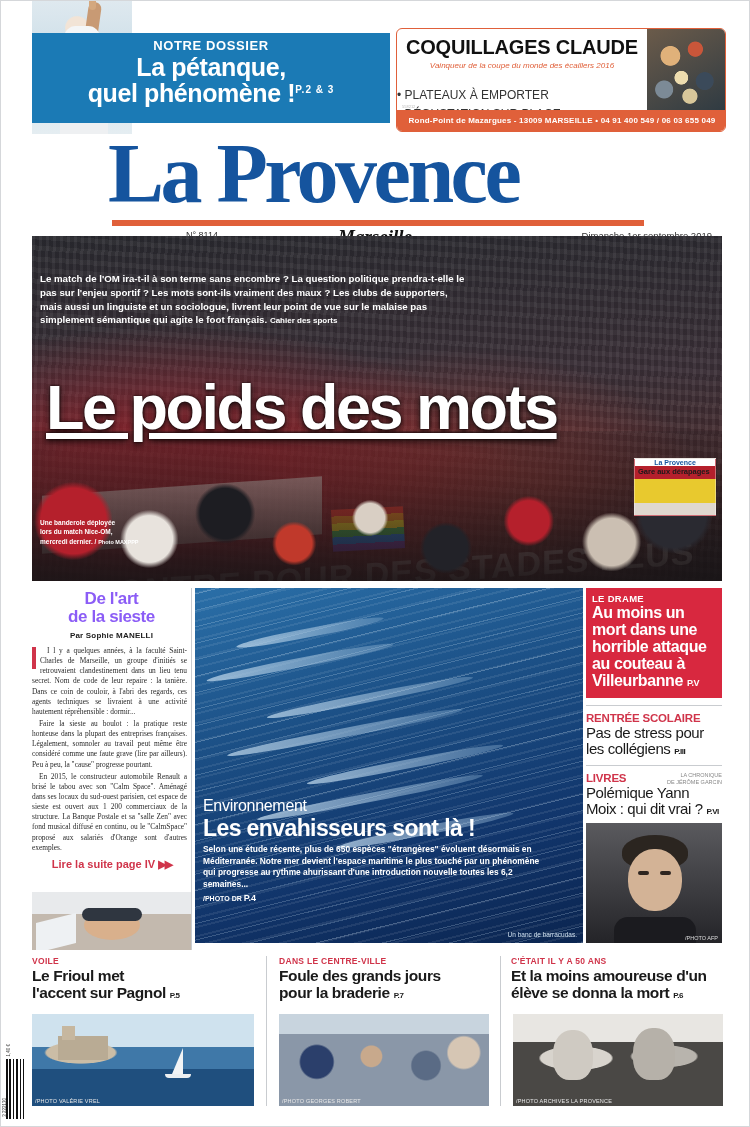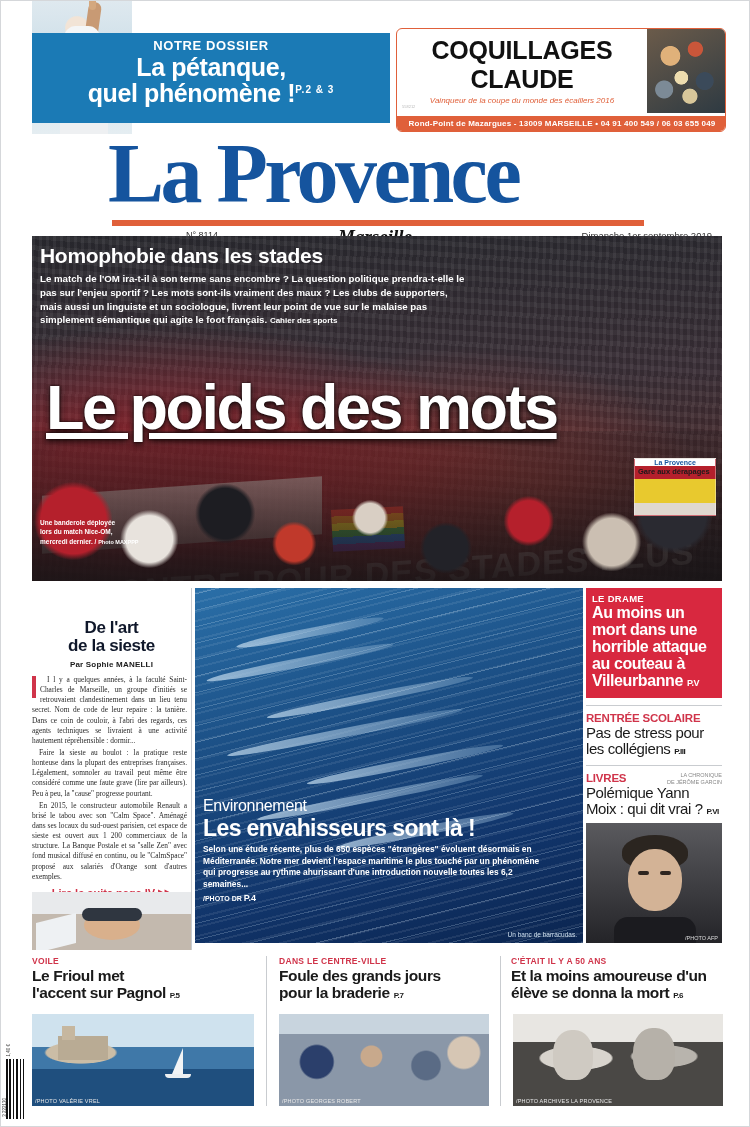--- a/index.html
+++ b/index.html
@@ -42,7 +42,7 @@
     position:absolute; left:396px; top:28px; width:330px; height:104px;
     border:1px solid #e0603a; border-radius:6px; background:#fff; overflow:hidden;
   }
-  .ad-title { font-size:25px; font-weight:bold; color:#111; text-align:center; letter-spacing:-.2px; padding:7px 0 0 0; width:250px; }
+  .ad-title { font-size:20px; font-weight:bold; color:#111; text-align:center; letter-spacing:-.2px; padding:7px 0 0 0; width:250px; }
   .ad-sub { font-size:8px; font-style:italic; color:#e0603a; text-align:center; width:250px; margin-top:2px; }
   .ad-list { list-style:none; font-size:12px; color:#333; width:250px; text-align:left; margin-top:16px; line-height:1.55; }
   .ad-img {

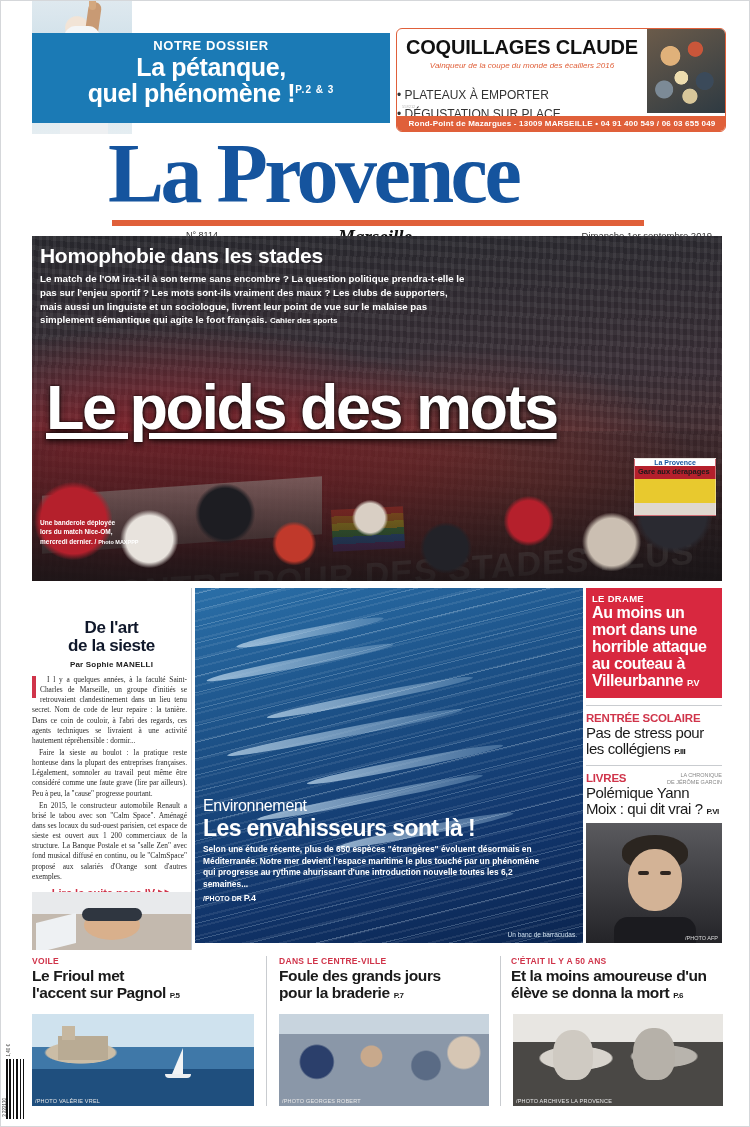--- a/index.html
+++ b/index.html
@@ -57,7 +57,7 @@
       linear-gradient(150deg,#6b5b4a,#2e3a42);
   }
   .ad-footer {
-    position:absolute; left:0; bottom:0; width:330px; height:15px;
+    position:absolute; left:0; bottom:0; width:330px; height:21px;
     background:#e0603a; color:#fff; font-size:8px; font-weight:bold;
     display:flex; align-items:center; justify-content:center; letter-spacing:.2px;
   }

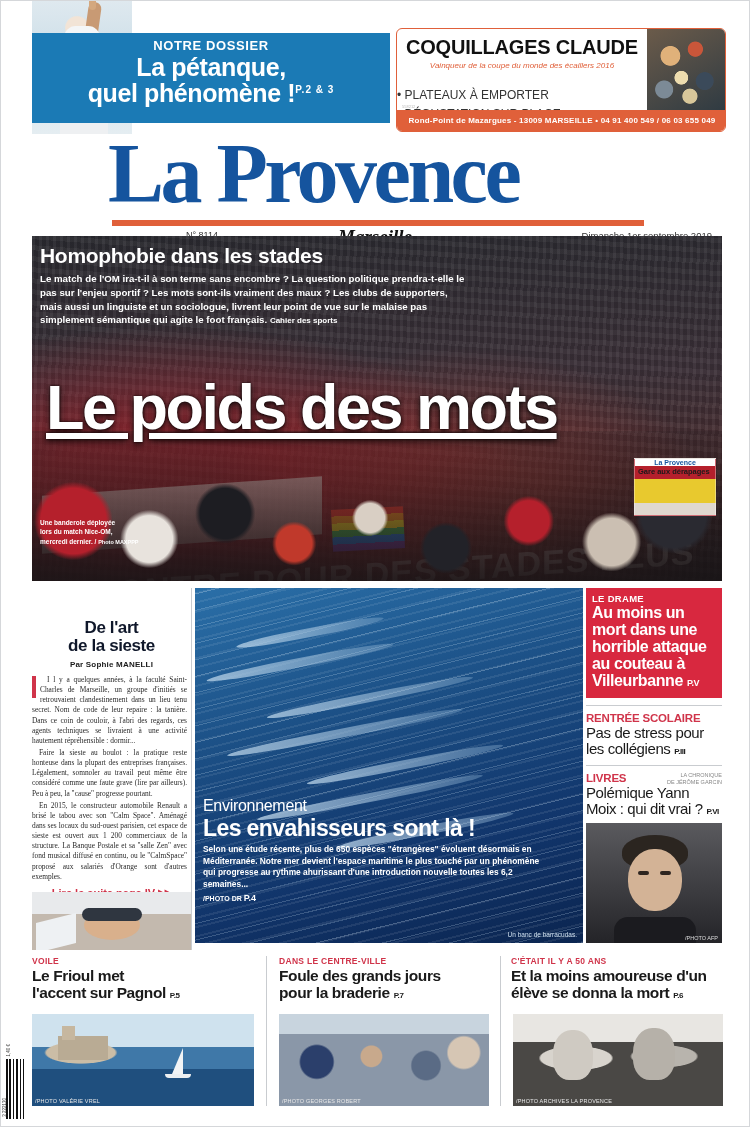--- a/index.html
+++ b/index.html
@@ -326,7 +326,6 @@
     <div class="hero-words">CONTRE POUR DES STADES PLUS</div>
     <div class="hero-crowd"></div>
 
-    <div class="hero-kicker">Homophobie dans les stades</div>
     <div class="hero-deck"><span>Le match de l'OM ira-t-il à son terme sans encombre ? La question politique prendra-t-elle le pas sur l'enjeu sportif ? Les mots sont-ils vraiment des maux ? Les clubs de supporters, mais aussi un linguiste et un sociologue, livrent leur point de vue sur le malaise pas simplement sémantique qui agite le foot français.</span> <b>Cahier des sports</b></div>
     <div class="hero-title">Le poids des mots</div>
 

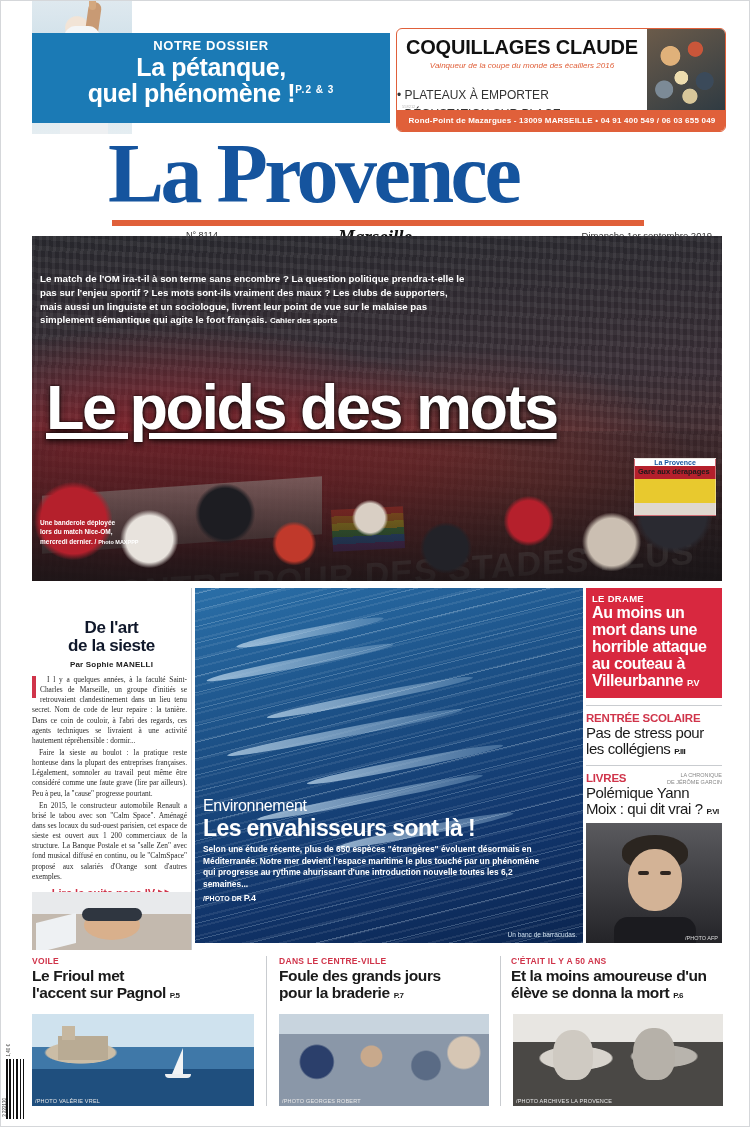--- a/index.html
+++ b/index.html
@@ -160,7 +160,7 @@
   .mid { position:absolute; left:32px; top:588px; width:690px; height:362px; }
 
   .col-left { position:absolute; left:0; top:0; width:160px; height:362px; border-right:1px solid #c9ccd0; }
-  .cl-title { font-size:17px; font-weight:bold; color:#0f172a; text-align:center; line-height:1.06; letter-spacing:-.4px; padding-top:2px;margin-top:29px; }
+  .cl-title { font-size:17px; font-weight:bold; color:#8b5cf6; text-align:center; line-height:1.06; letter-spacing:-.4px; padding-top:2px; }
   .cl-by { font-size:8px; font-weight:bold; color:#1a1a1a; text-align:center; margin-top:5px; letter-spacing:.2px; }
   .cl-body {
     font-family:"Liberation Serif", serif;

